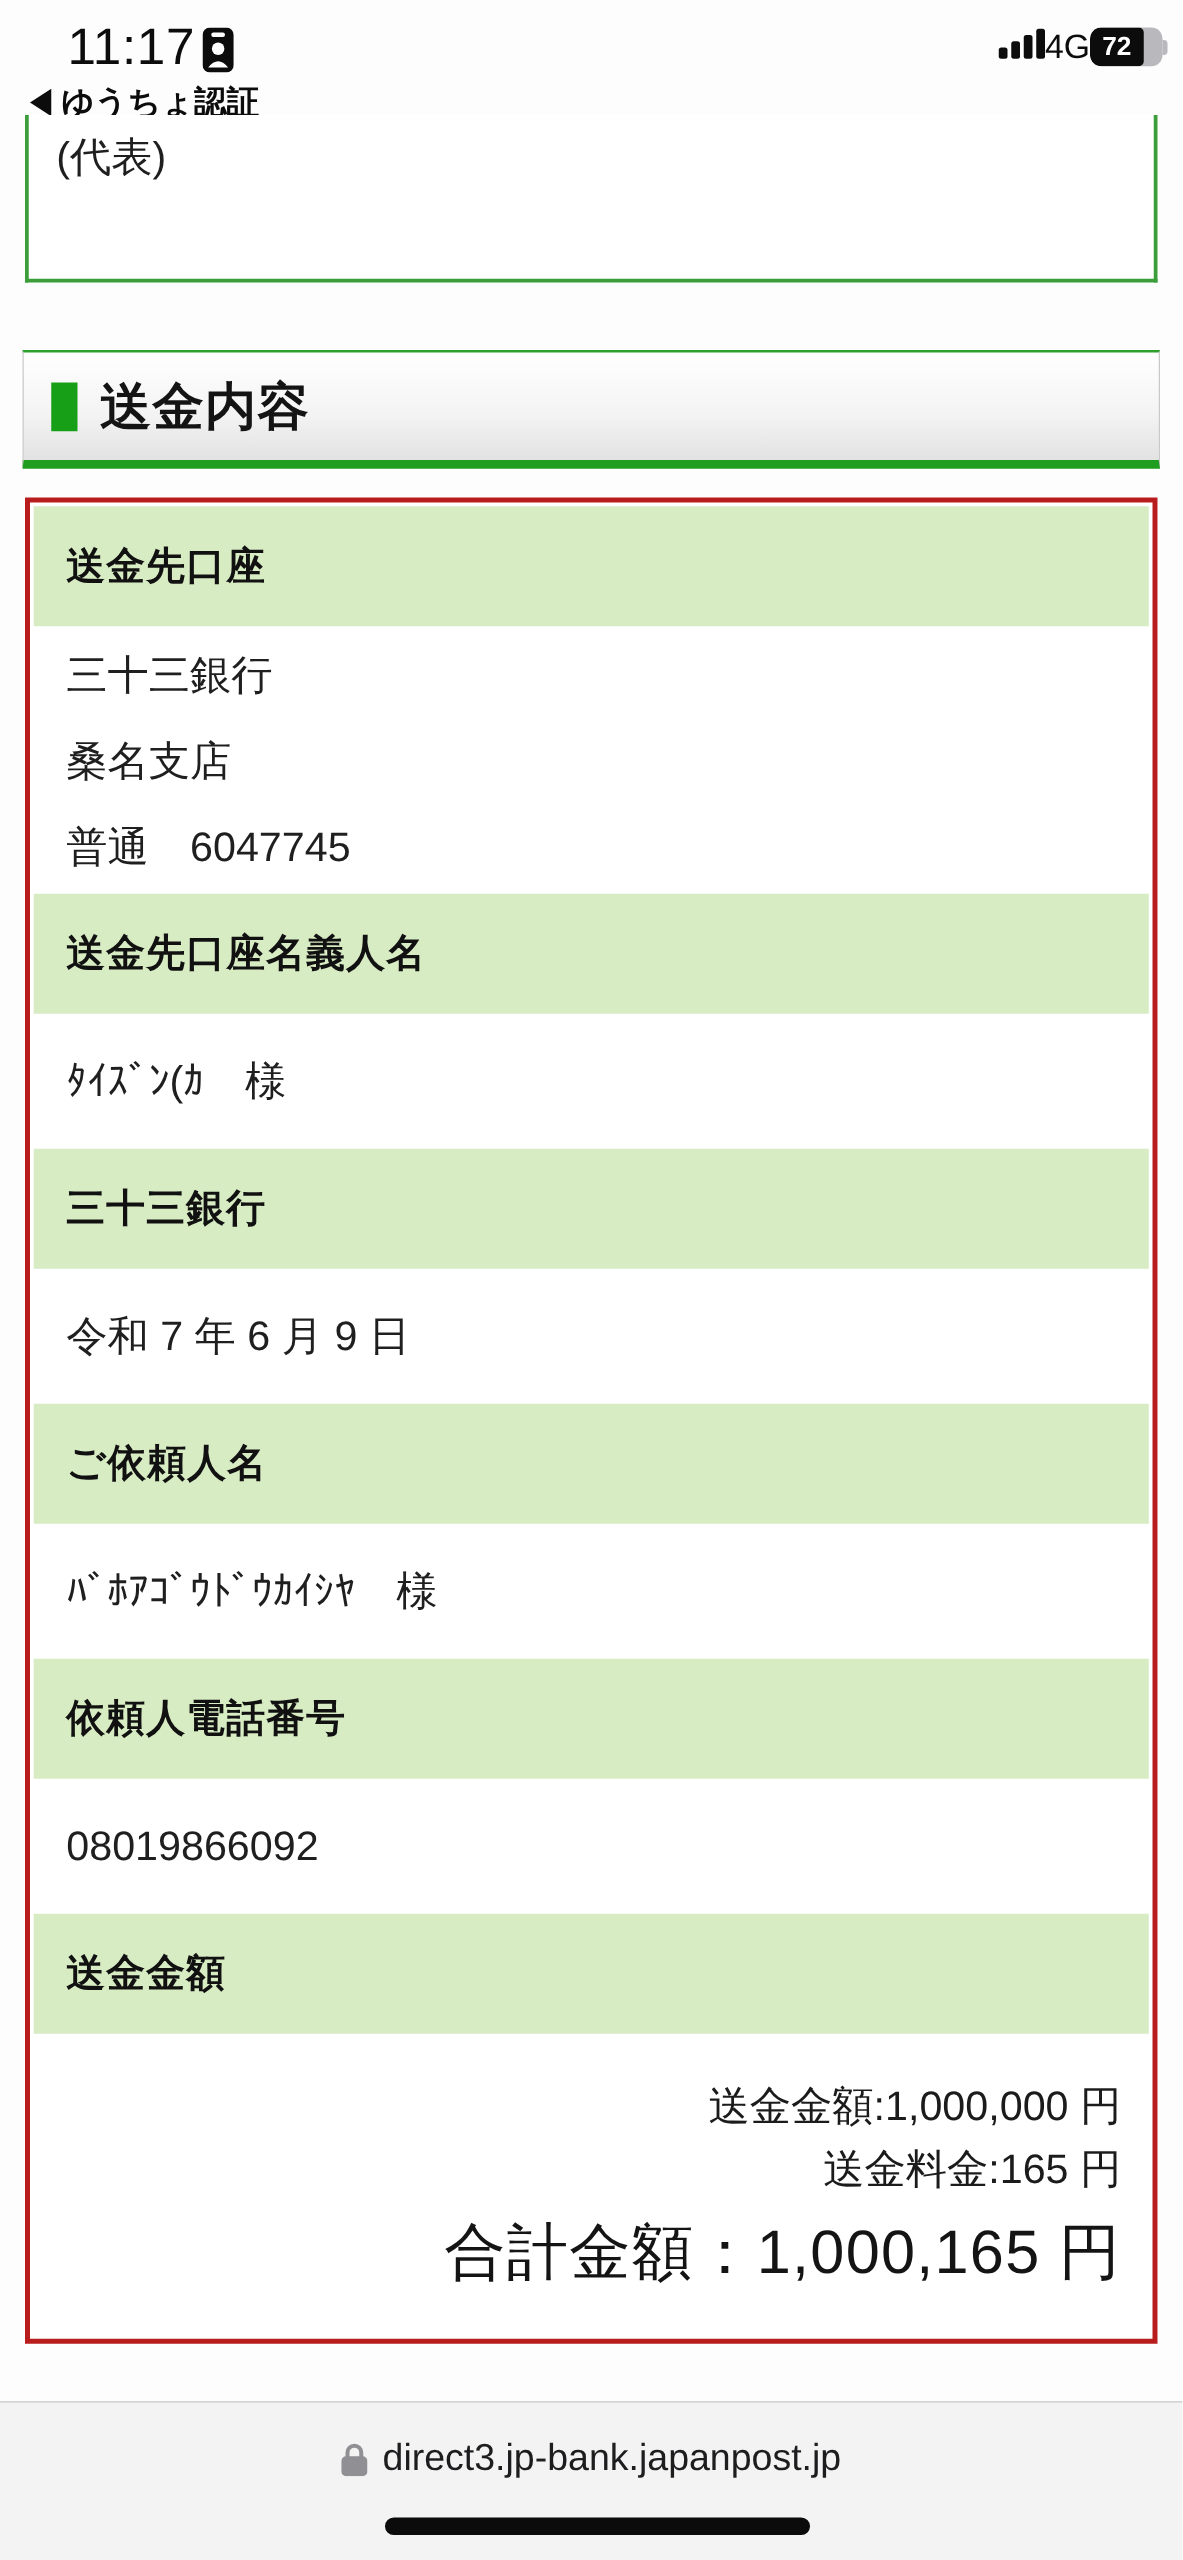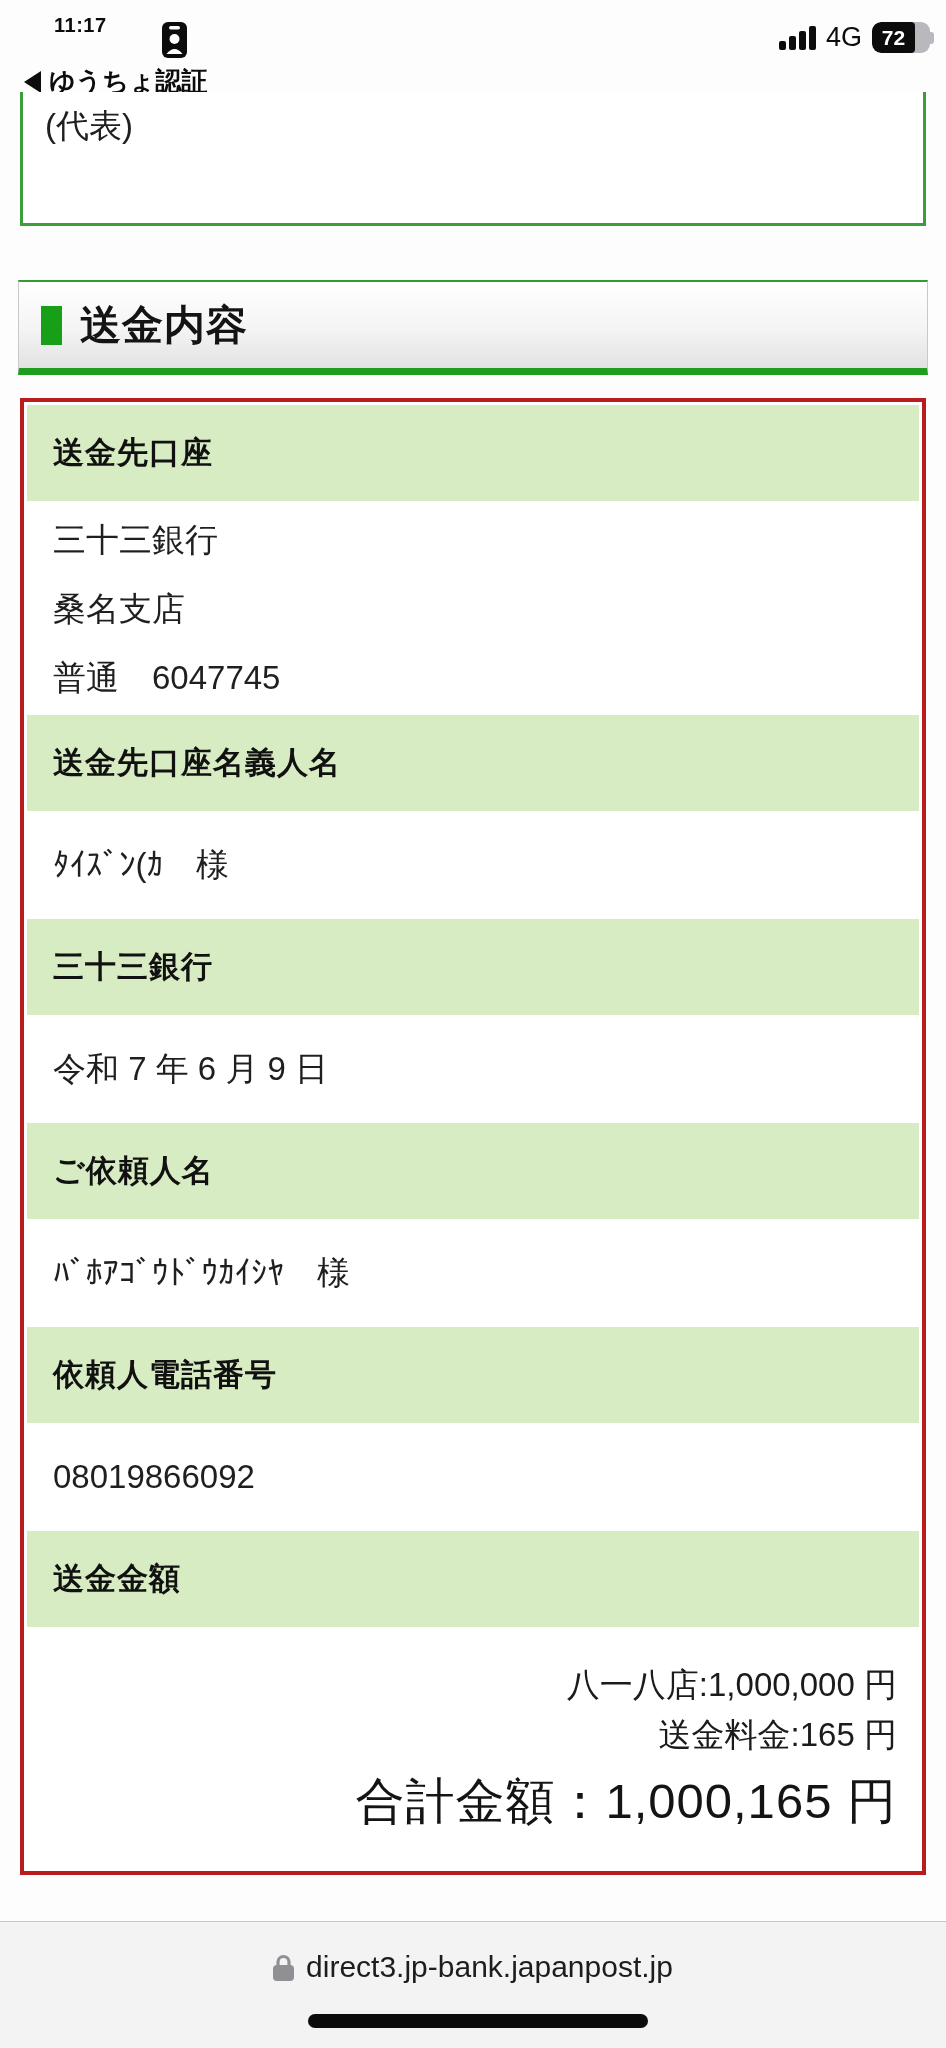--- a/index.html
+++ b/index.html
@@ -14,7 +14,7 @@
 
   
   .status-bar { position:absolute; top:0; left:0; width:946px; height:58px; }
-  .status-time { position:absolute; left:54px; top:14px; font-size:20px; font-weight:bold; letter-spacing:0.5px; color:#0c0c0c; }
+  .status-time { position:absolute; left:54px; top:14px; font-size:41px; font-weight:normal; letter-spacing:0.5px; color:#0c0c0c; }
   .badge-icon { position:absolute; left:162px; top:22px; width:25px; height:36px; }
   .status-right { position:absolute; right:16px; top:22px; display:flex; align-items:center; gap:10px; }
   .signal { display:flex; align-items:flex-end; gap:3px; height:25px; }

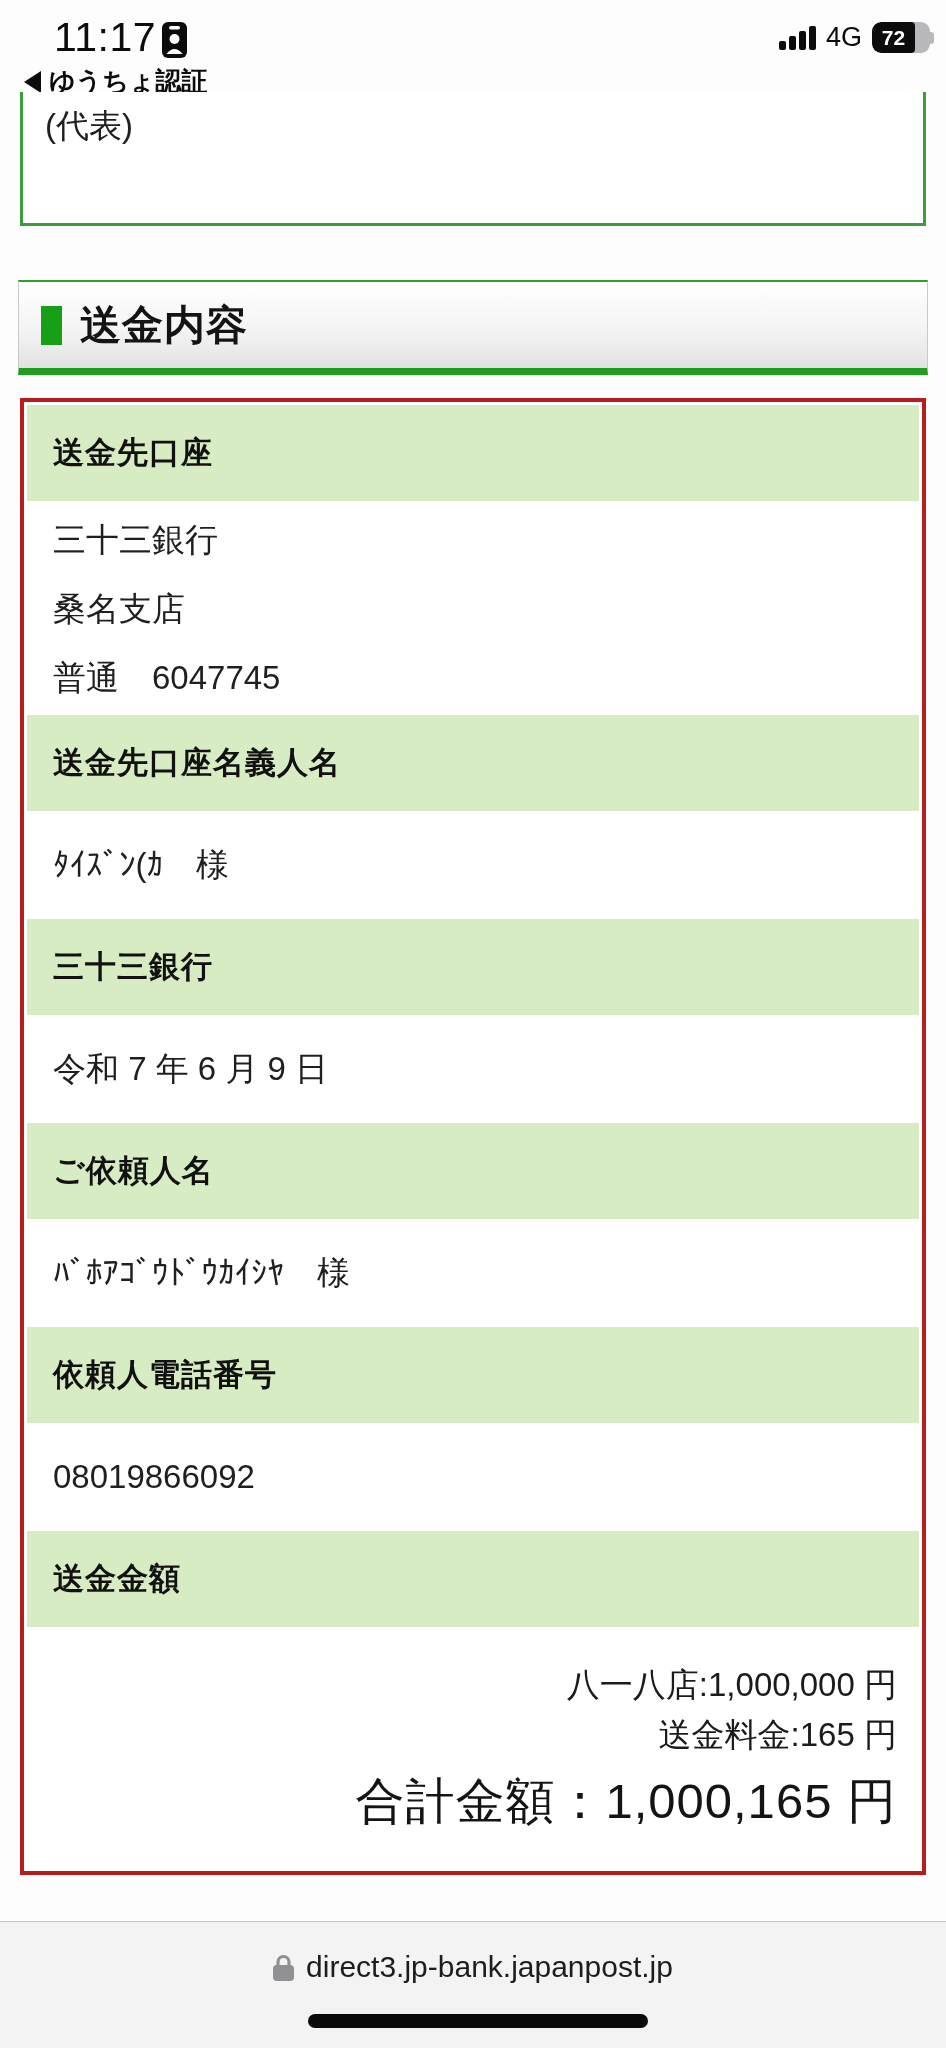--- a/index.html
+++ b/index.html
@@ -16,7 +16,7 @@
   .status-bar { position:absolute; top:0; left:0; width:946px; height:58px; }
   .status-time { position:absolute; left:54px; top:14px; font-size:41px; font-weight:normal; letter-spacing:0.5px; color:#0c0c0c; }
   .badge-icon { position:absolute; left:162px; top:22px; width:25px; height:36px; }
-  .status-right { position:absolute; right:16px; top:22px; display:flex; align-items:center; gap:10px; }
+  .status-right { position:absolute; right:16px; top:22px; display:flex; }
   .signal { display:flex; align-items:flex-end; gap:3px; height:25px; }
   .signal i { display:block; width:7px; background:#0c0c0c; border-radius:2px; }
   .signal i:nth-child(1){height:9px;} .signal i:nth-child(2){height:14px;}

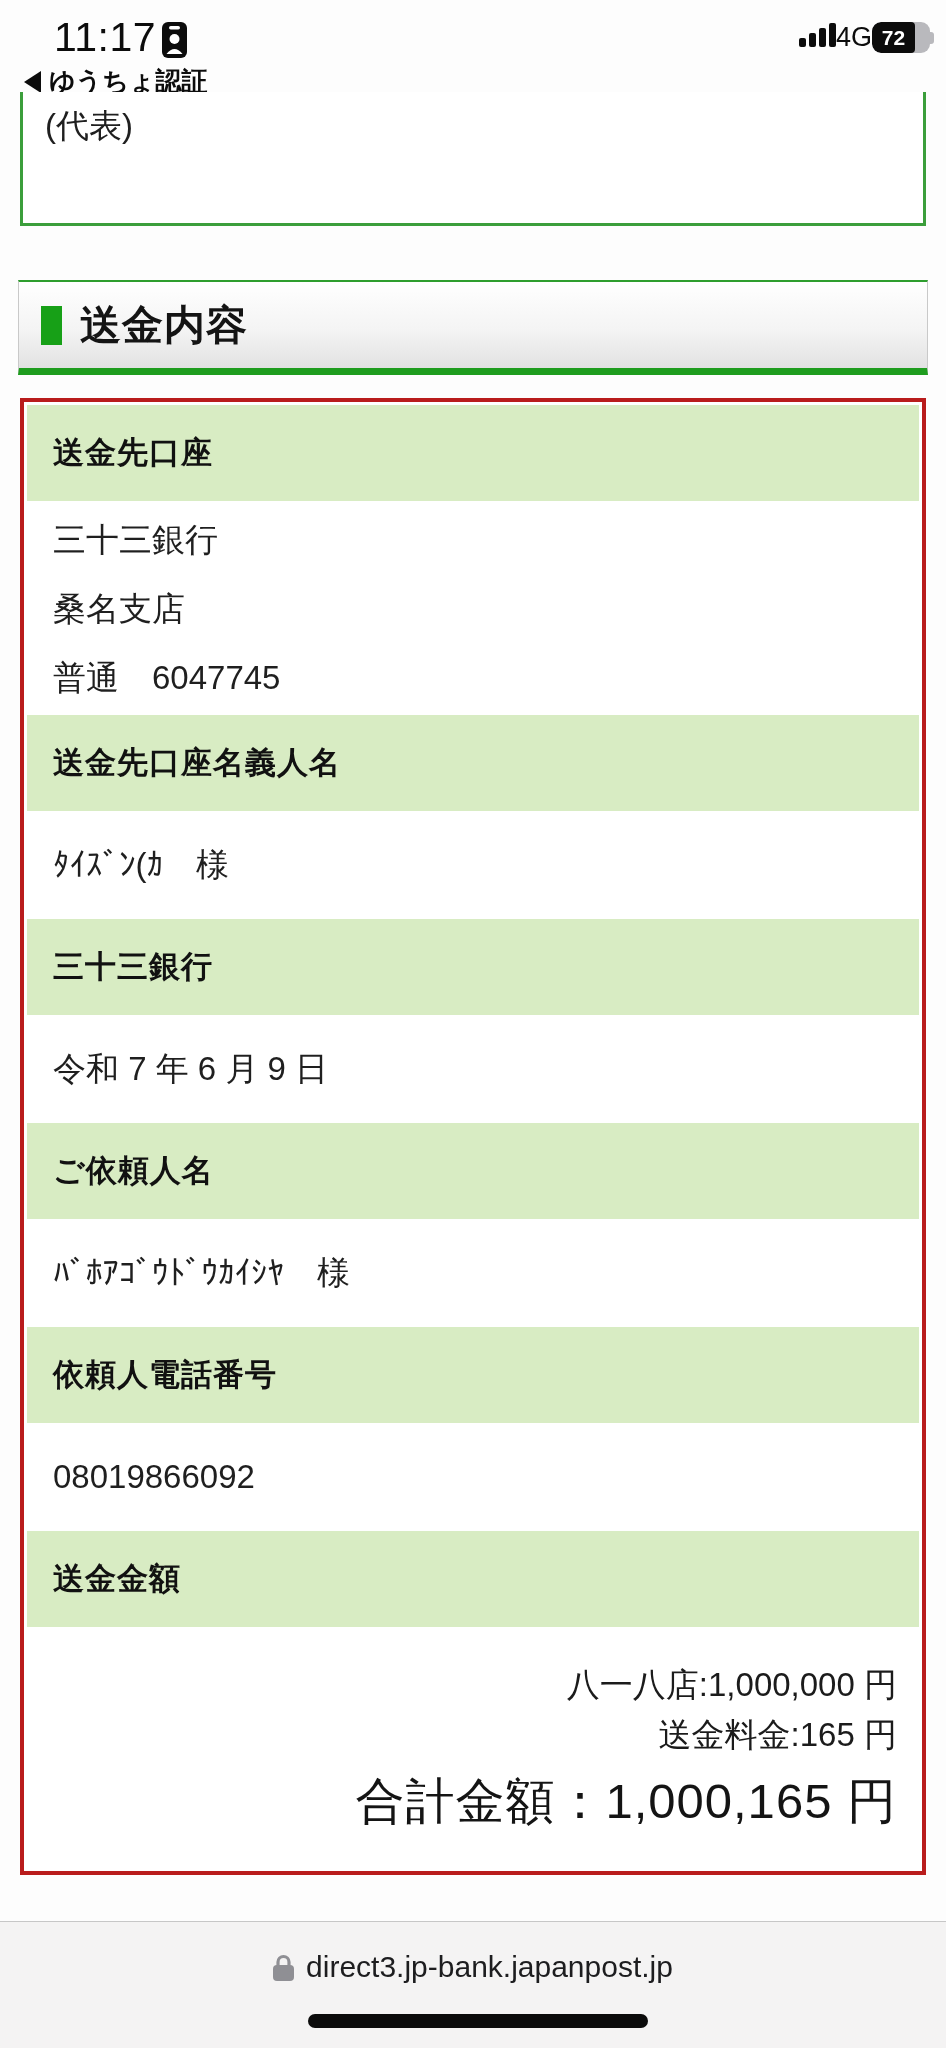--- a/index.html
+++ b/index.html
@@ -158,7 +158,7 @@
     <span>送金金額</span>
   </div>
   <div class="row amounts">
-    <div class="amt">八一八店:1,000,000 円</div>
+    <div class="amt">送金金額:1,000,000 円</div>
     <div class="amt">送金料金:165 円</div>
     <div class="total">合計金額：1,000,165 円</div>
   </div>

